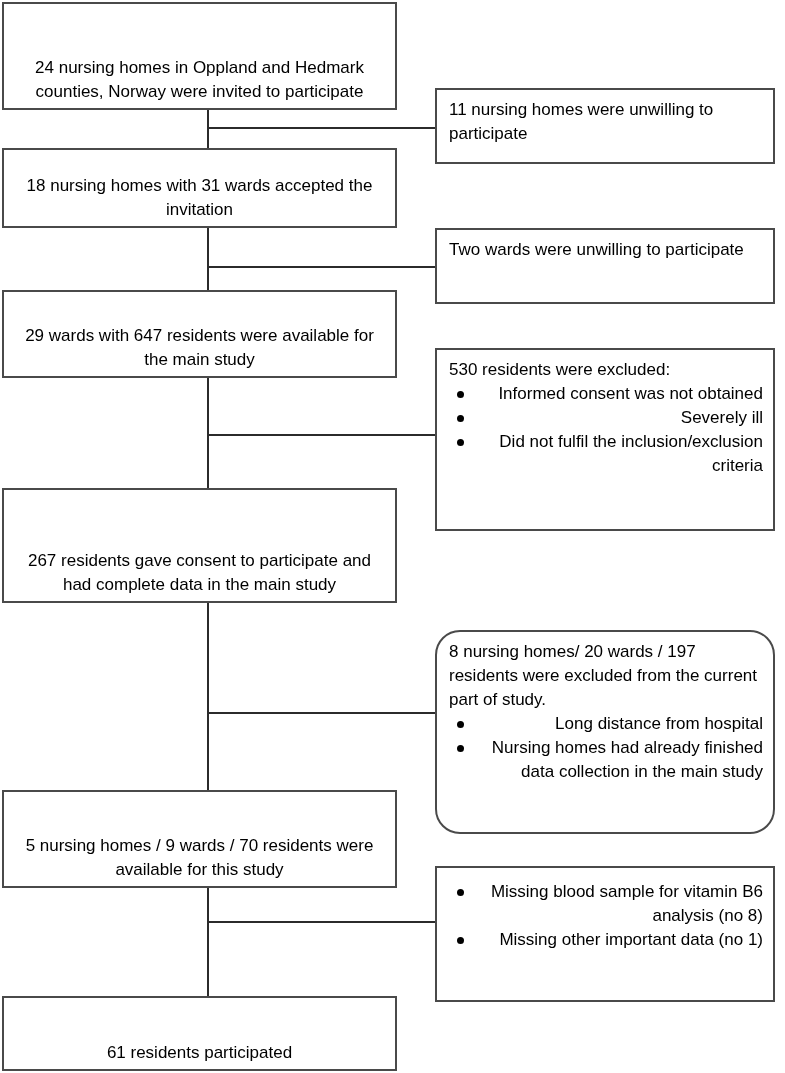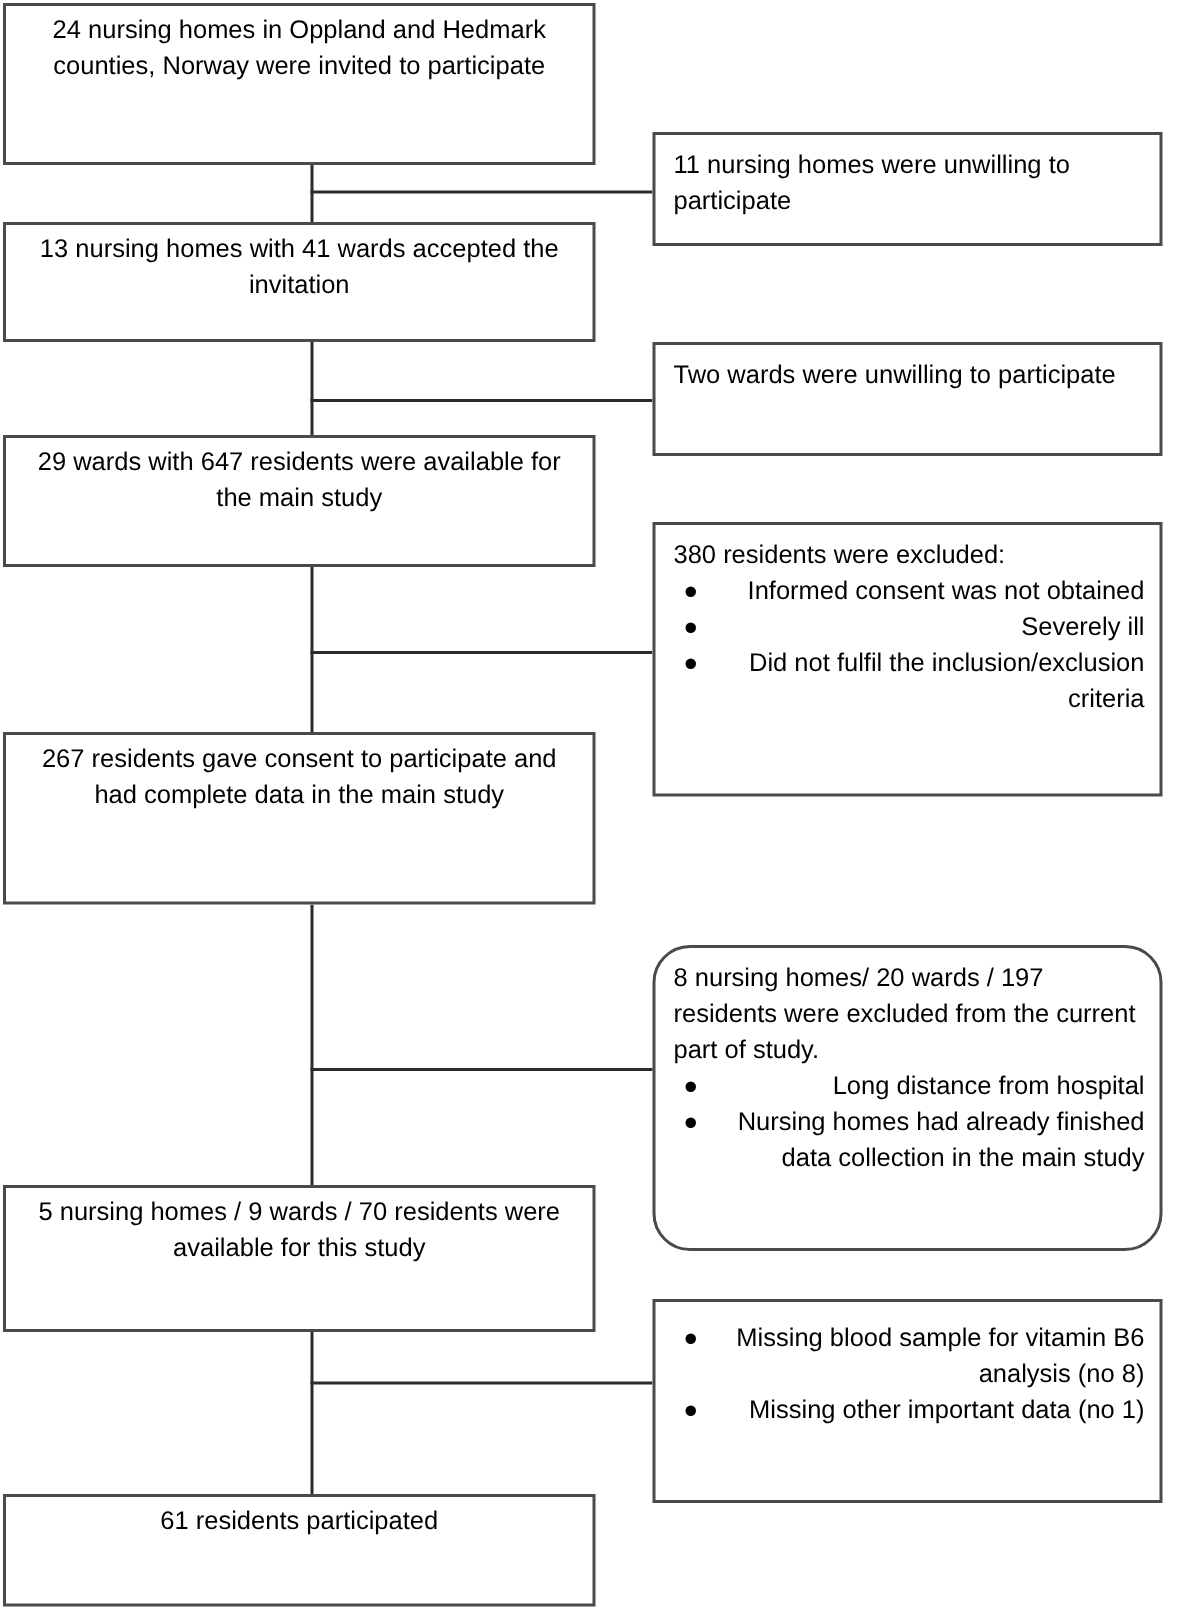--- a/index.html
+++ b/index.html
@@ -30,7 +30,7 @@
   .box.main {
     text-align: center;
     display: flex;
-    align-items: flex-start;
+    align-items: flex-end;
     justify-content: center;
     padding: 4px 10px;
   }

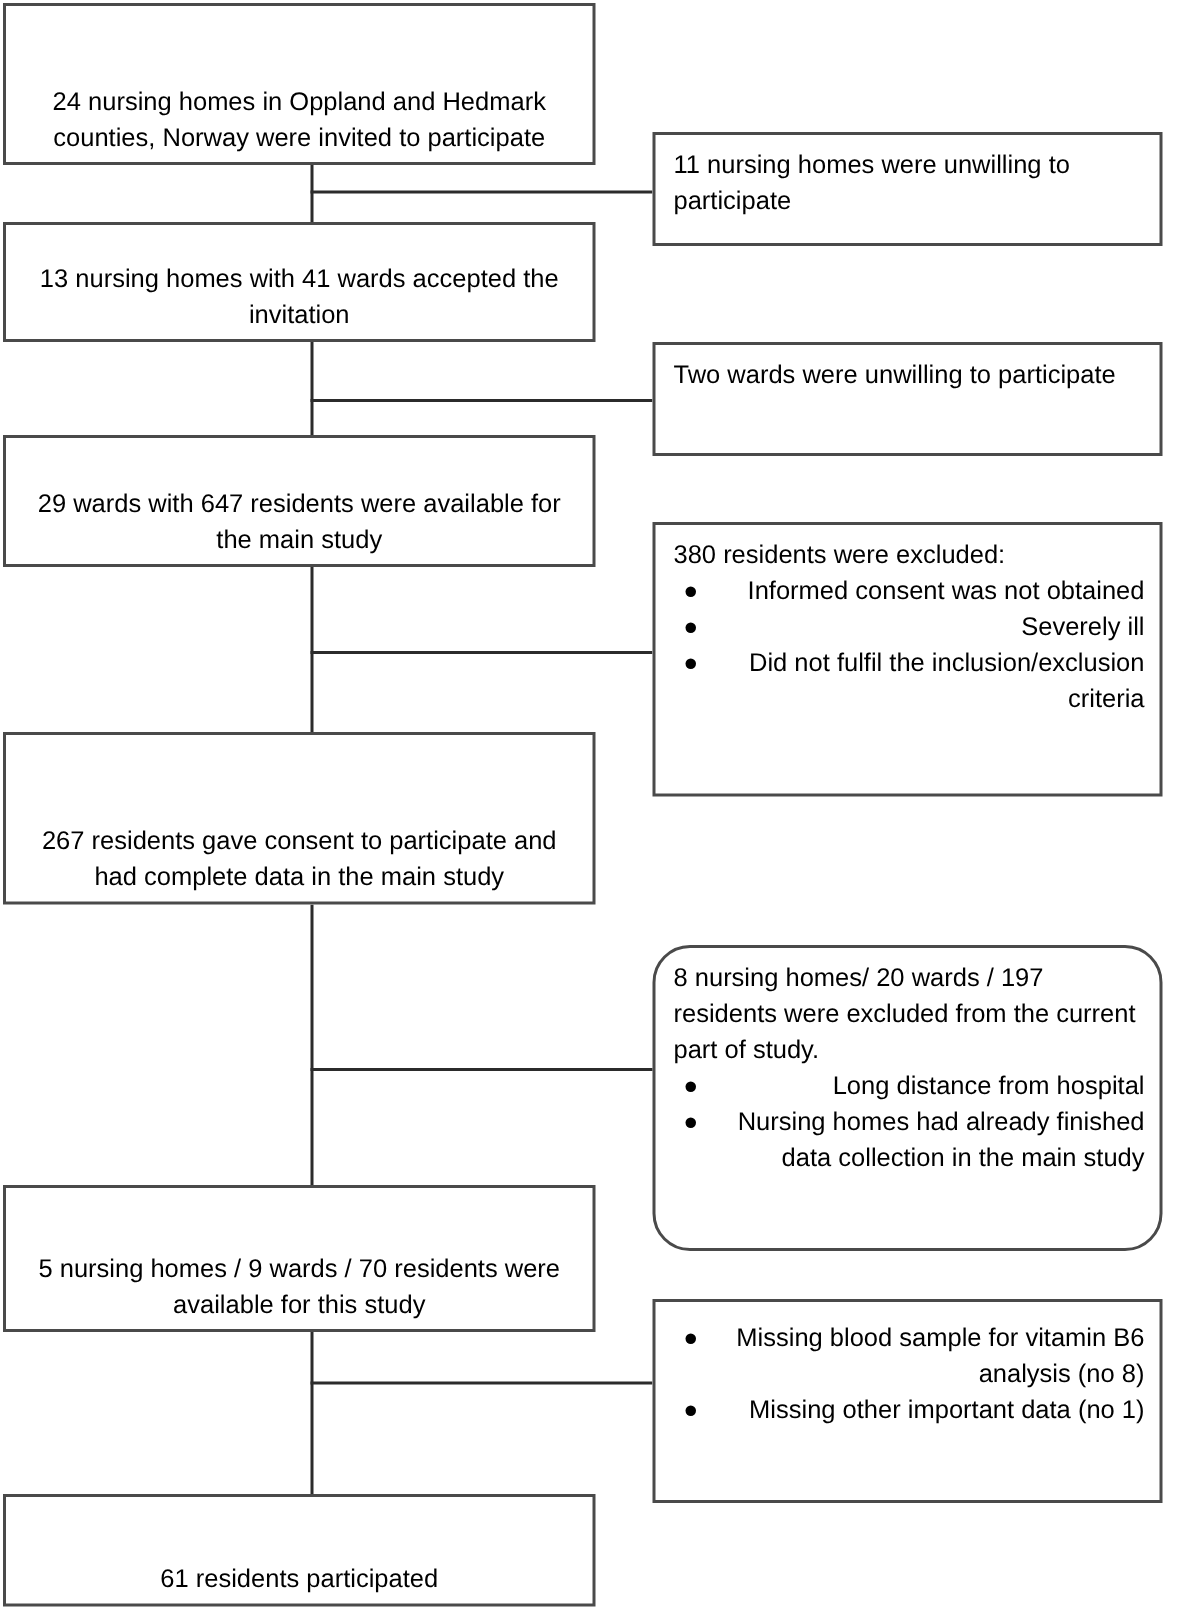--- a/index.html
+++ b/index.html
@@ -110,7 +110,7 @@
   </div>
 
   <div class="box main" style="left:2px; top:148px; width:395px; height:80px;">
-    <span class="txt">13 nursing homes with 41 wards accepted the invitation</span>
+    <span class="txt">18 nursing homes with 31 wards accepted the invitation</span>
   </div>
 
   <div class="box main" style="left:2px; top:290px; width:395px; height:88px;">

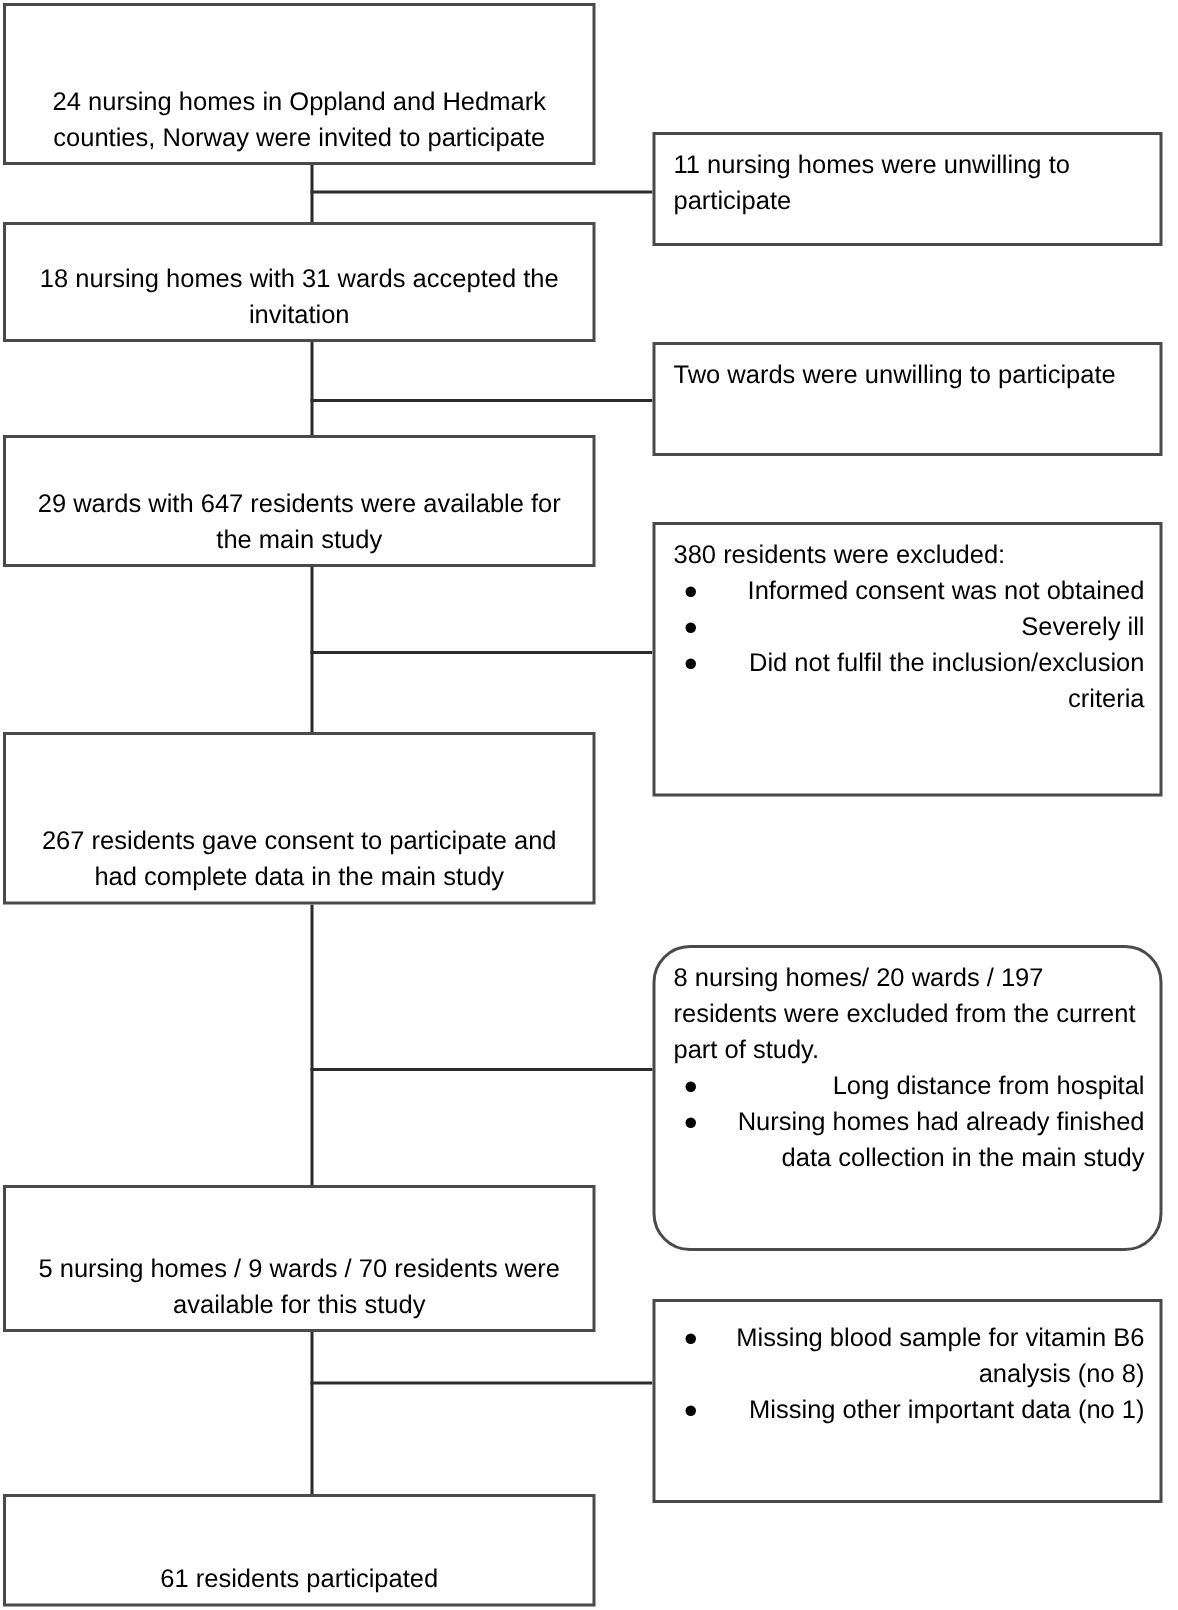--- a/index.html
+++ b/index.html
@@ -138,7 +138,7 @@
   </div>
 
   <div class="box side" style="left:435px; top:348px; width:340px; height:183px;">
-    <span class="lead">380 residents were excluded:</span>
+    <span class="lead">530 residents were excluded:</span>
     <ul class="bullets">
       <li>
         <span class="dot"></span>

